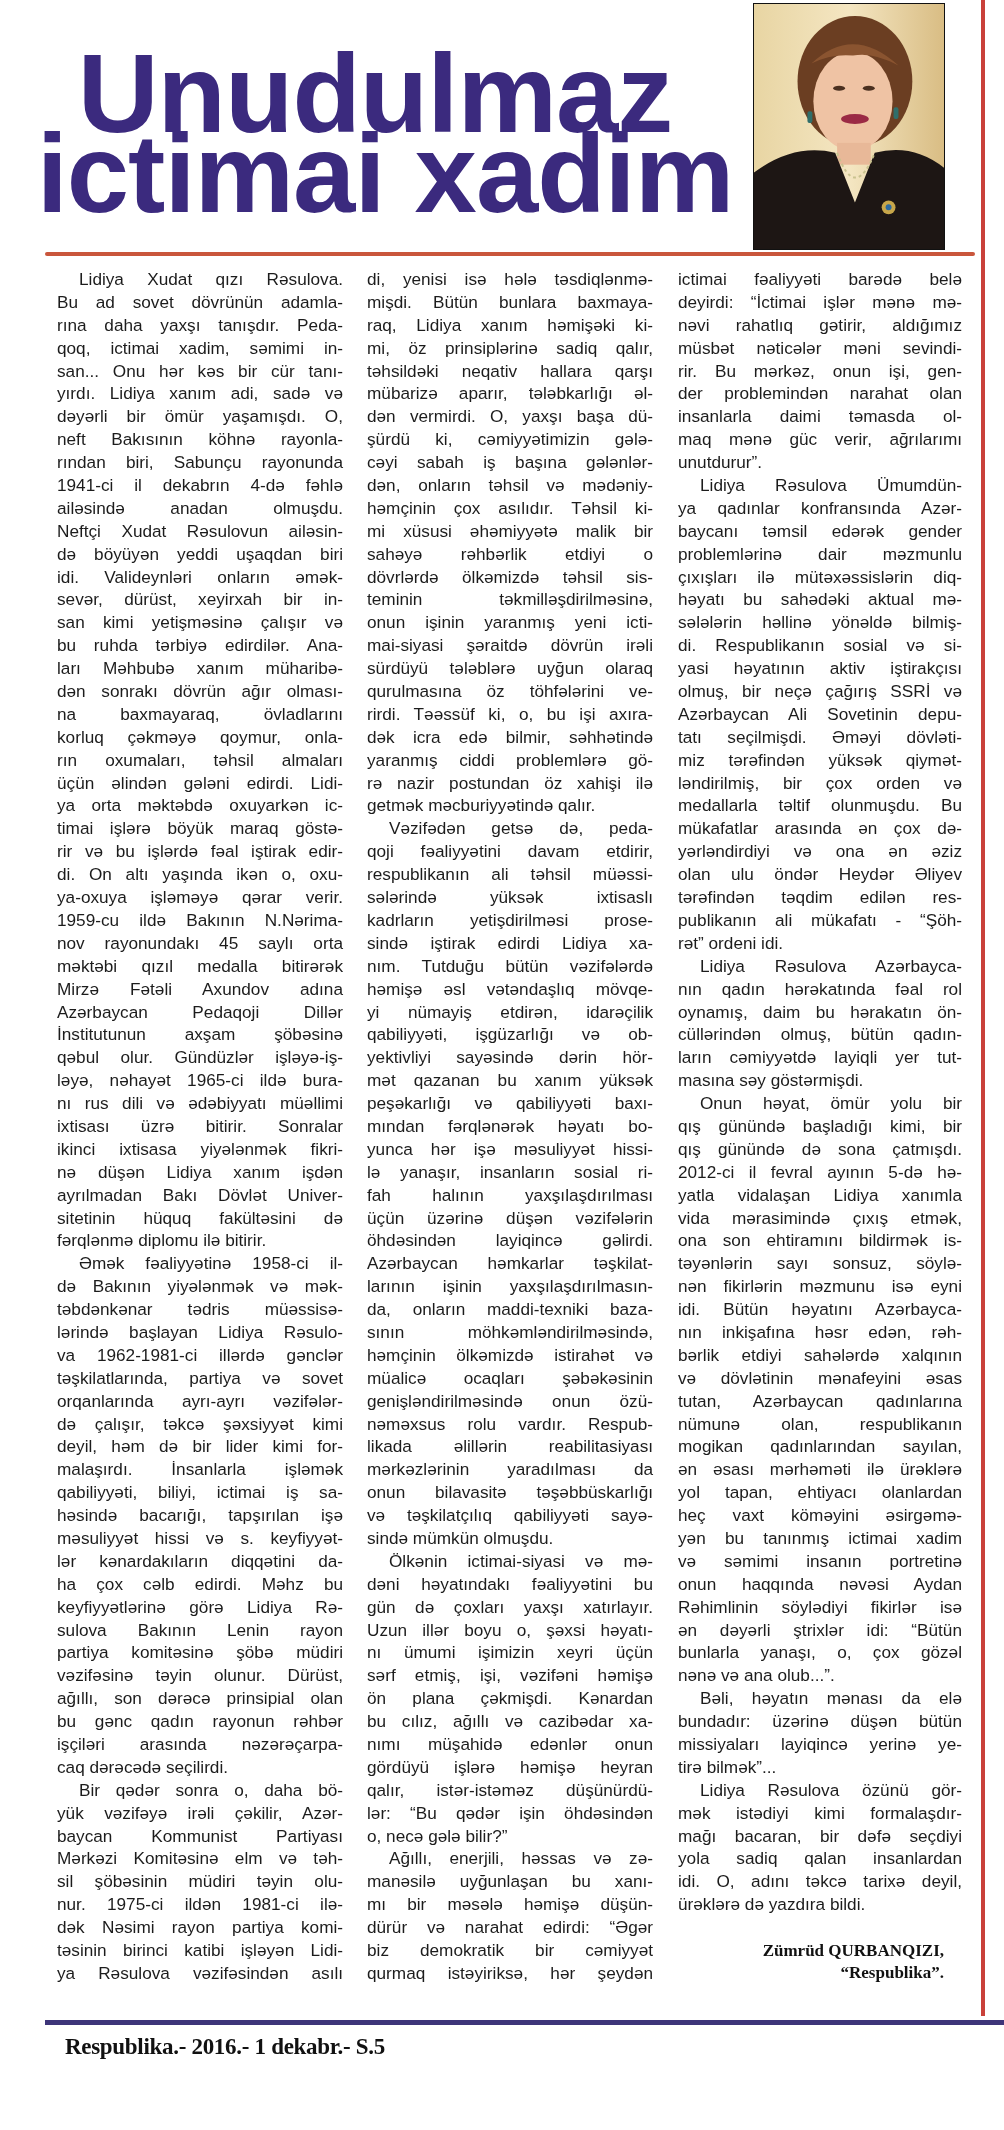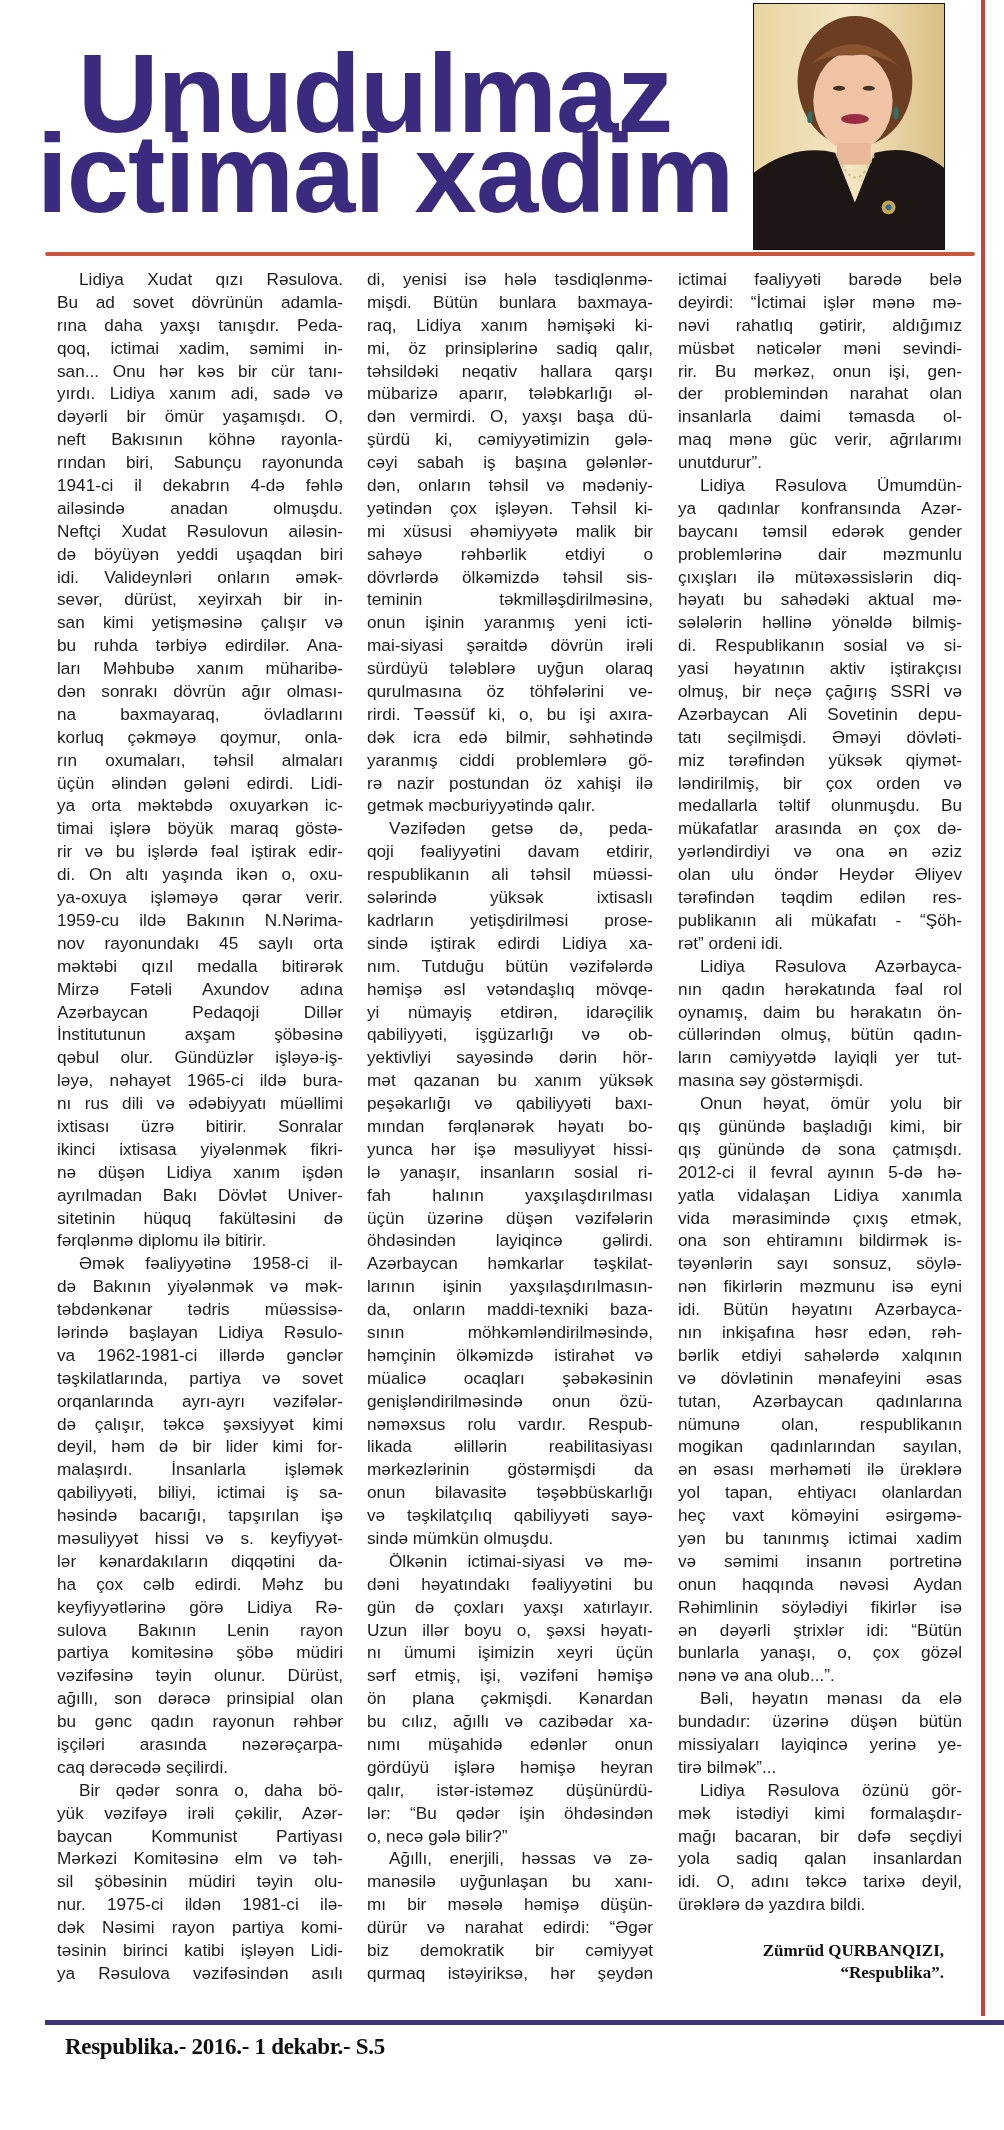--- a/index.html
+++ b/index.html
@@ -173,7 +173,7 @@
     <span class="ln">şürdü ki, cəmiyyətimizin gələ-</span>
     <span class="ln">cəyi sabah iş başına gələnlər-</span>
     <span class="ln">dən, onların təhsil və mədəniy-</span>
-    <span class="ln">yətindən çox işləyən. Təhsil ki-</span>
+    <span class="ln">həmçinin çox asılıdır. Təhsil ki-</span>
     <span class="ln">mi xüsusi əhəmiyyətə malik bir</span>
     <span class="ln">sahəyə rəhbərlik etdiyi o</span>
     <span class="ln">dövrlərdə ölkəmizdə təhsil sis-</span>

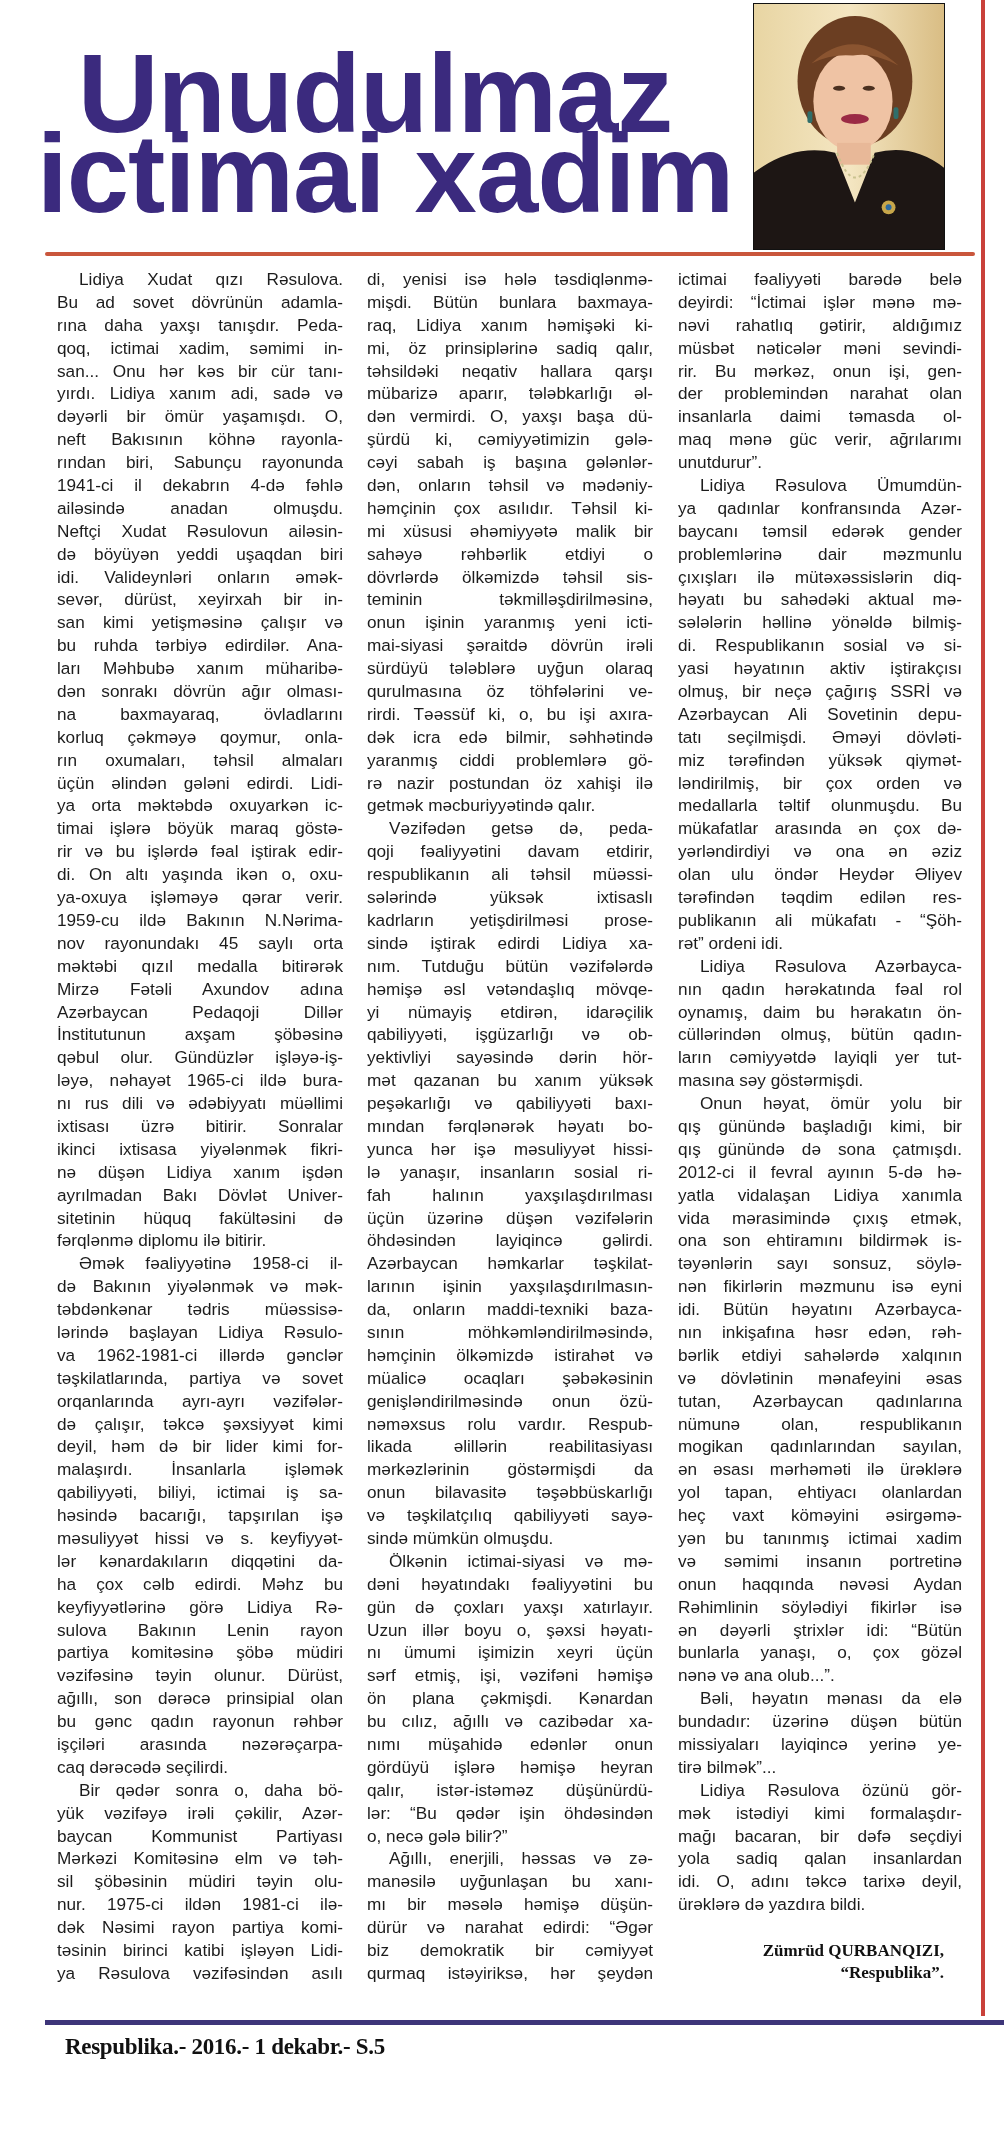--- a/index.html
+++ b/index.html
@@ -215,7 +215,7 @@
     <span class="ln">genişləndirilməsində onun özü-</span>
     <span class="ln">nəməxsus rolu vardır. Respub-</span>
     <span class="ln">likada əlillərin reabilitasiyası</span>
-    <span class="ln">mərkəzlərinin göstərmişdi da</span>
+    <span class="ln">mərkəzlərinin yaradılması da</span>
     <span class="ln">onun bilavasitə təşəbbüskarlığı</span>
     <span class="ln">və təşkilatçılıq qabiliyyəti sayə-</span>
     <span class="ln last">sində mümkün olmuşdu.</span>

